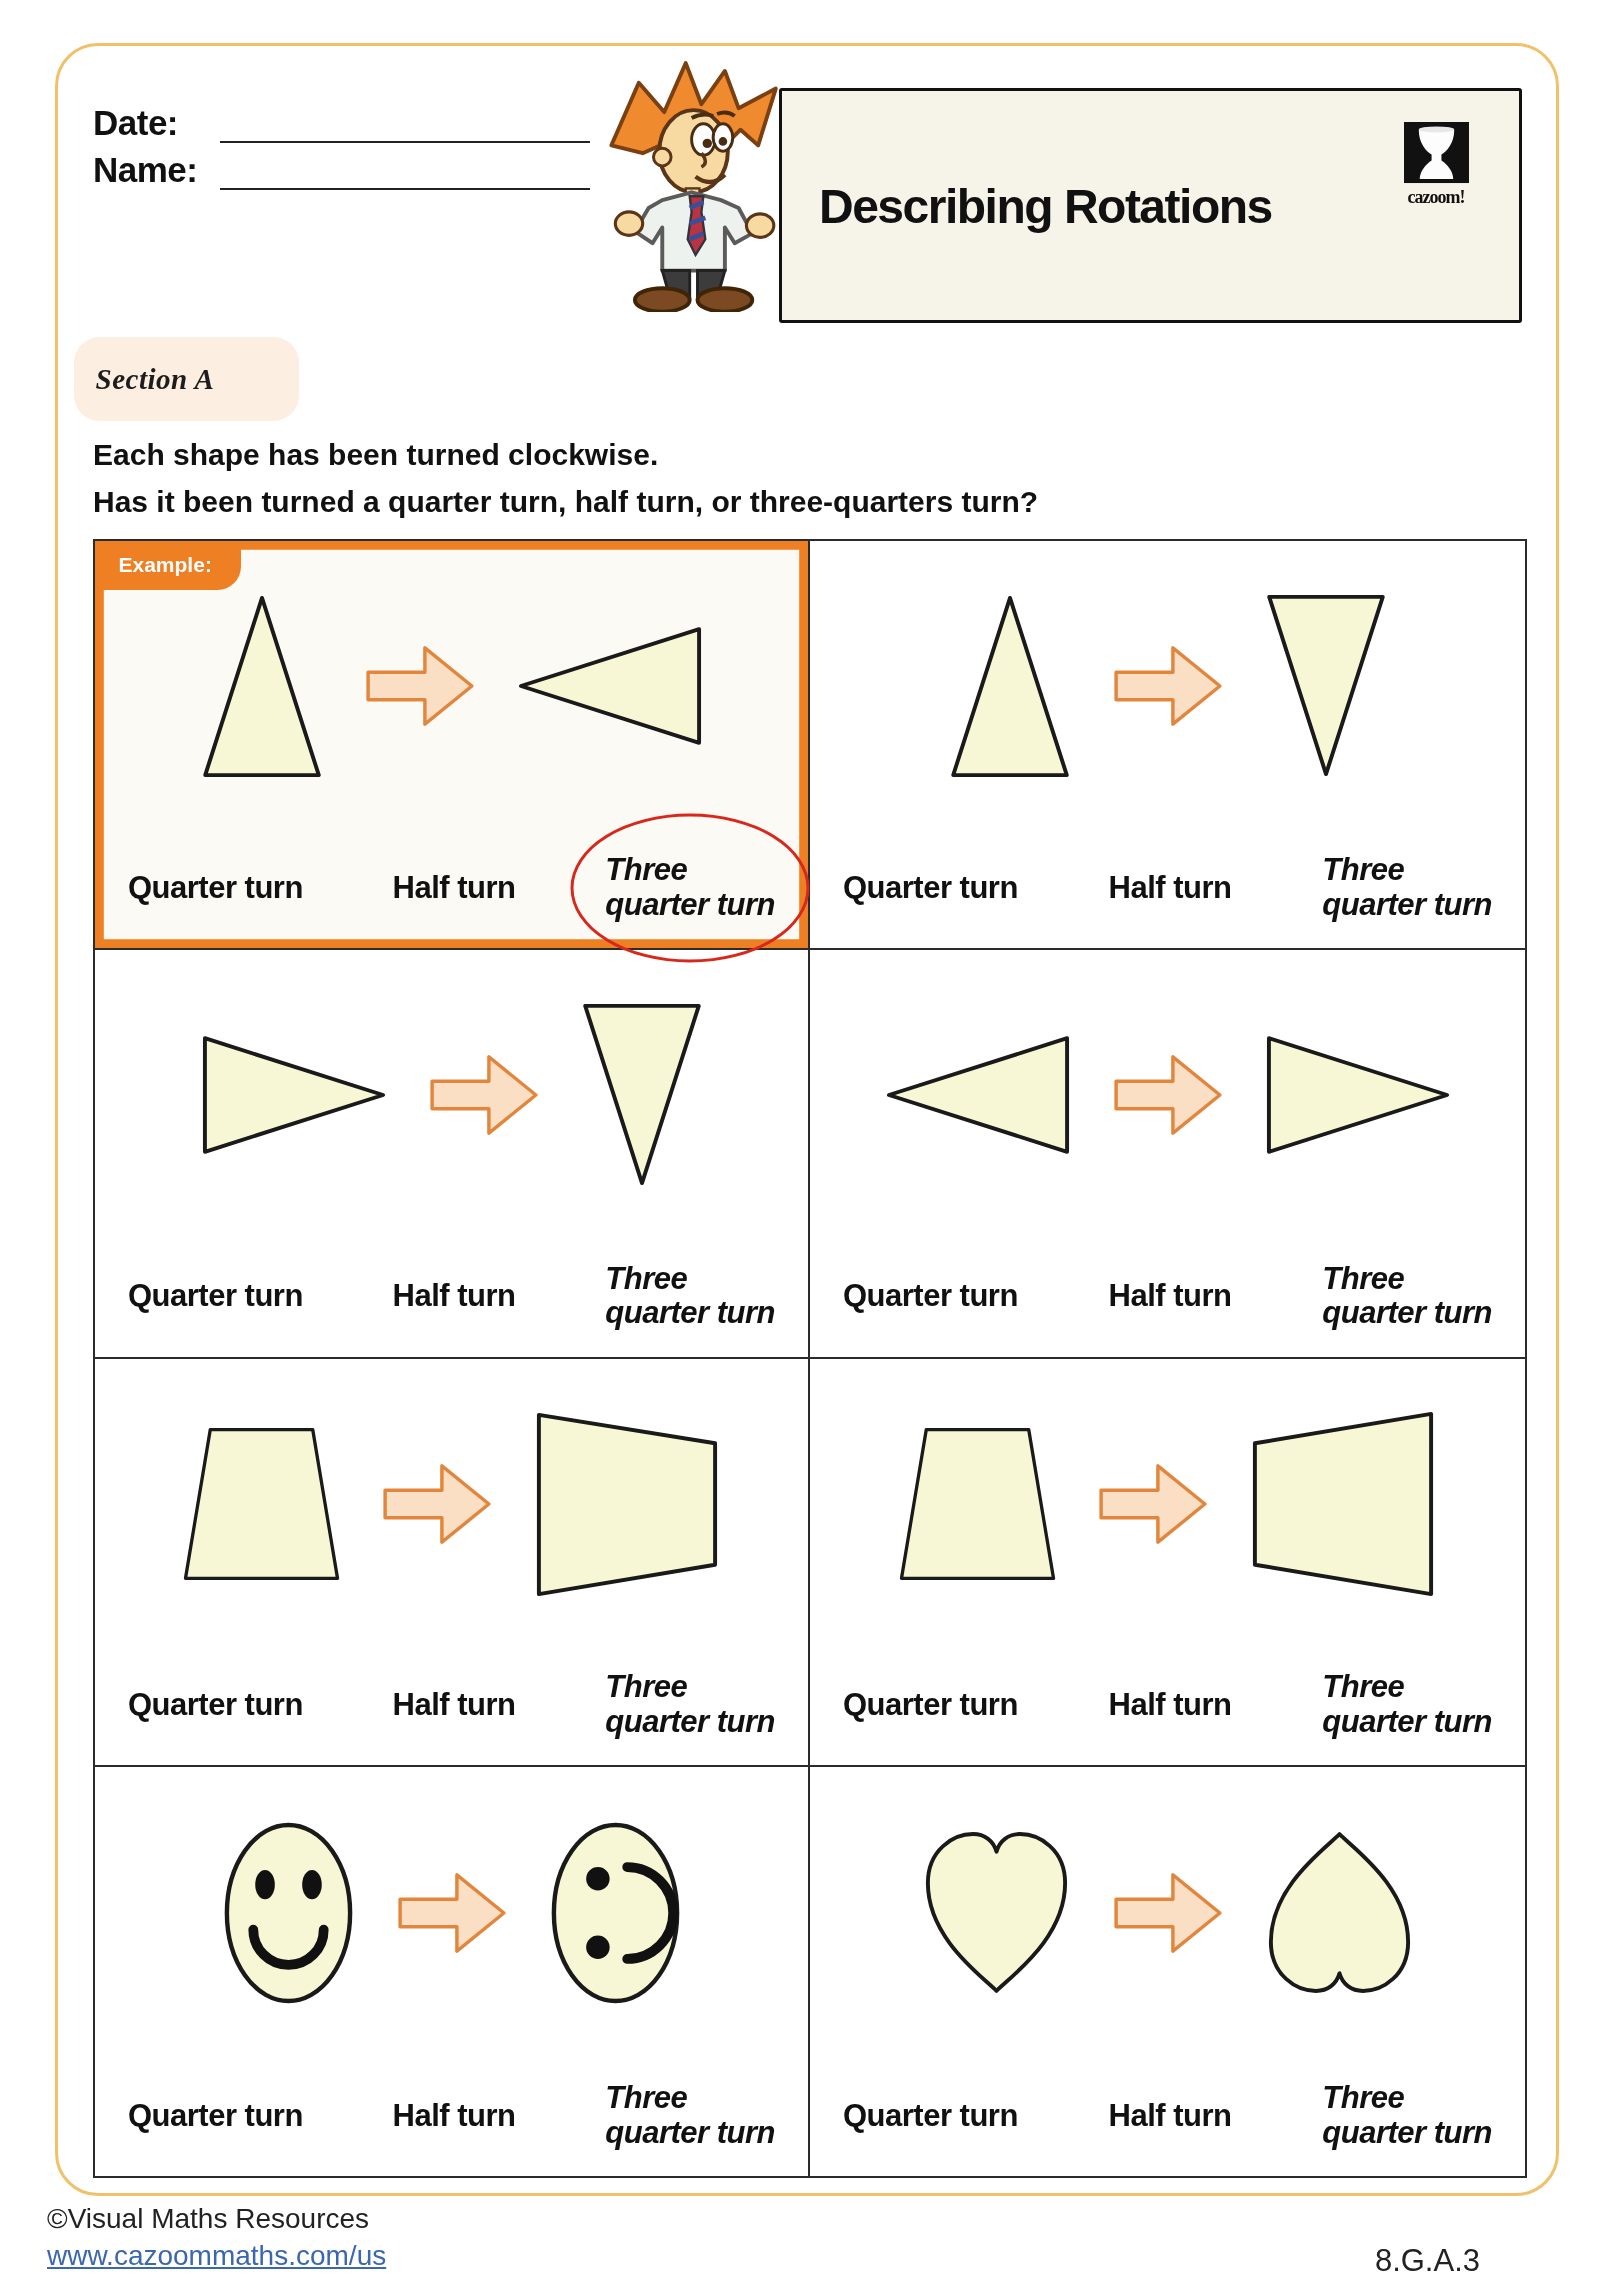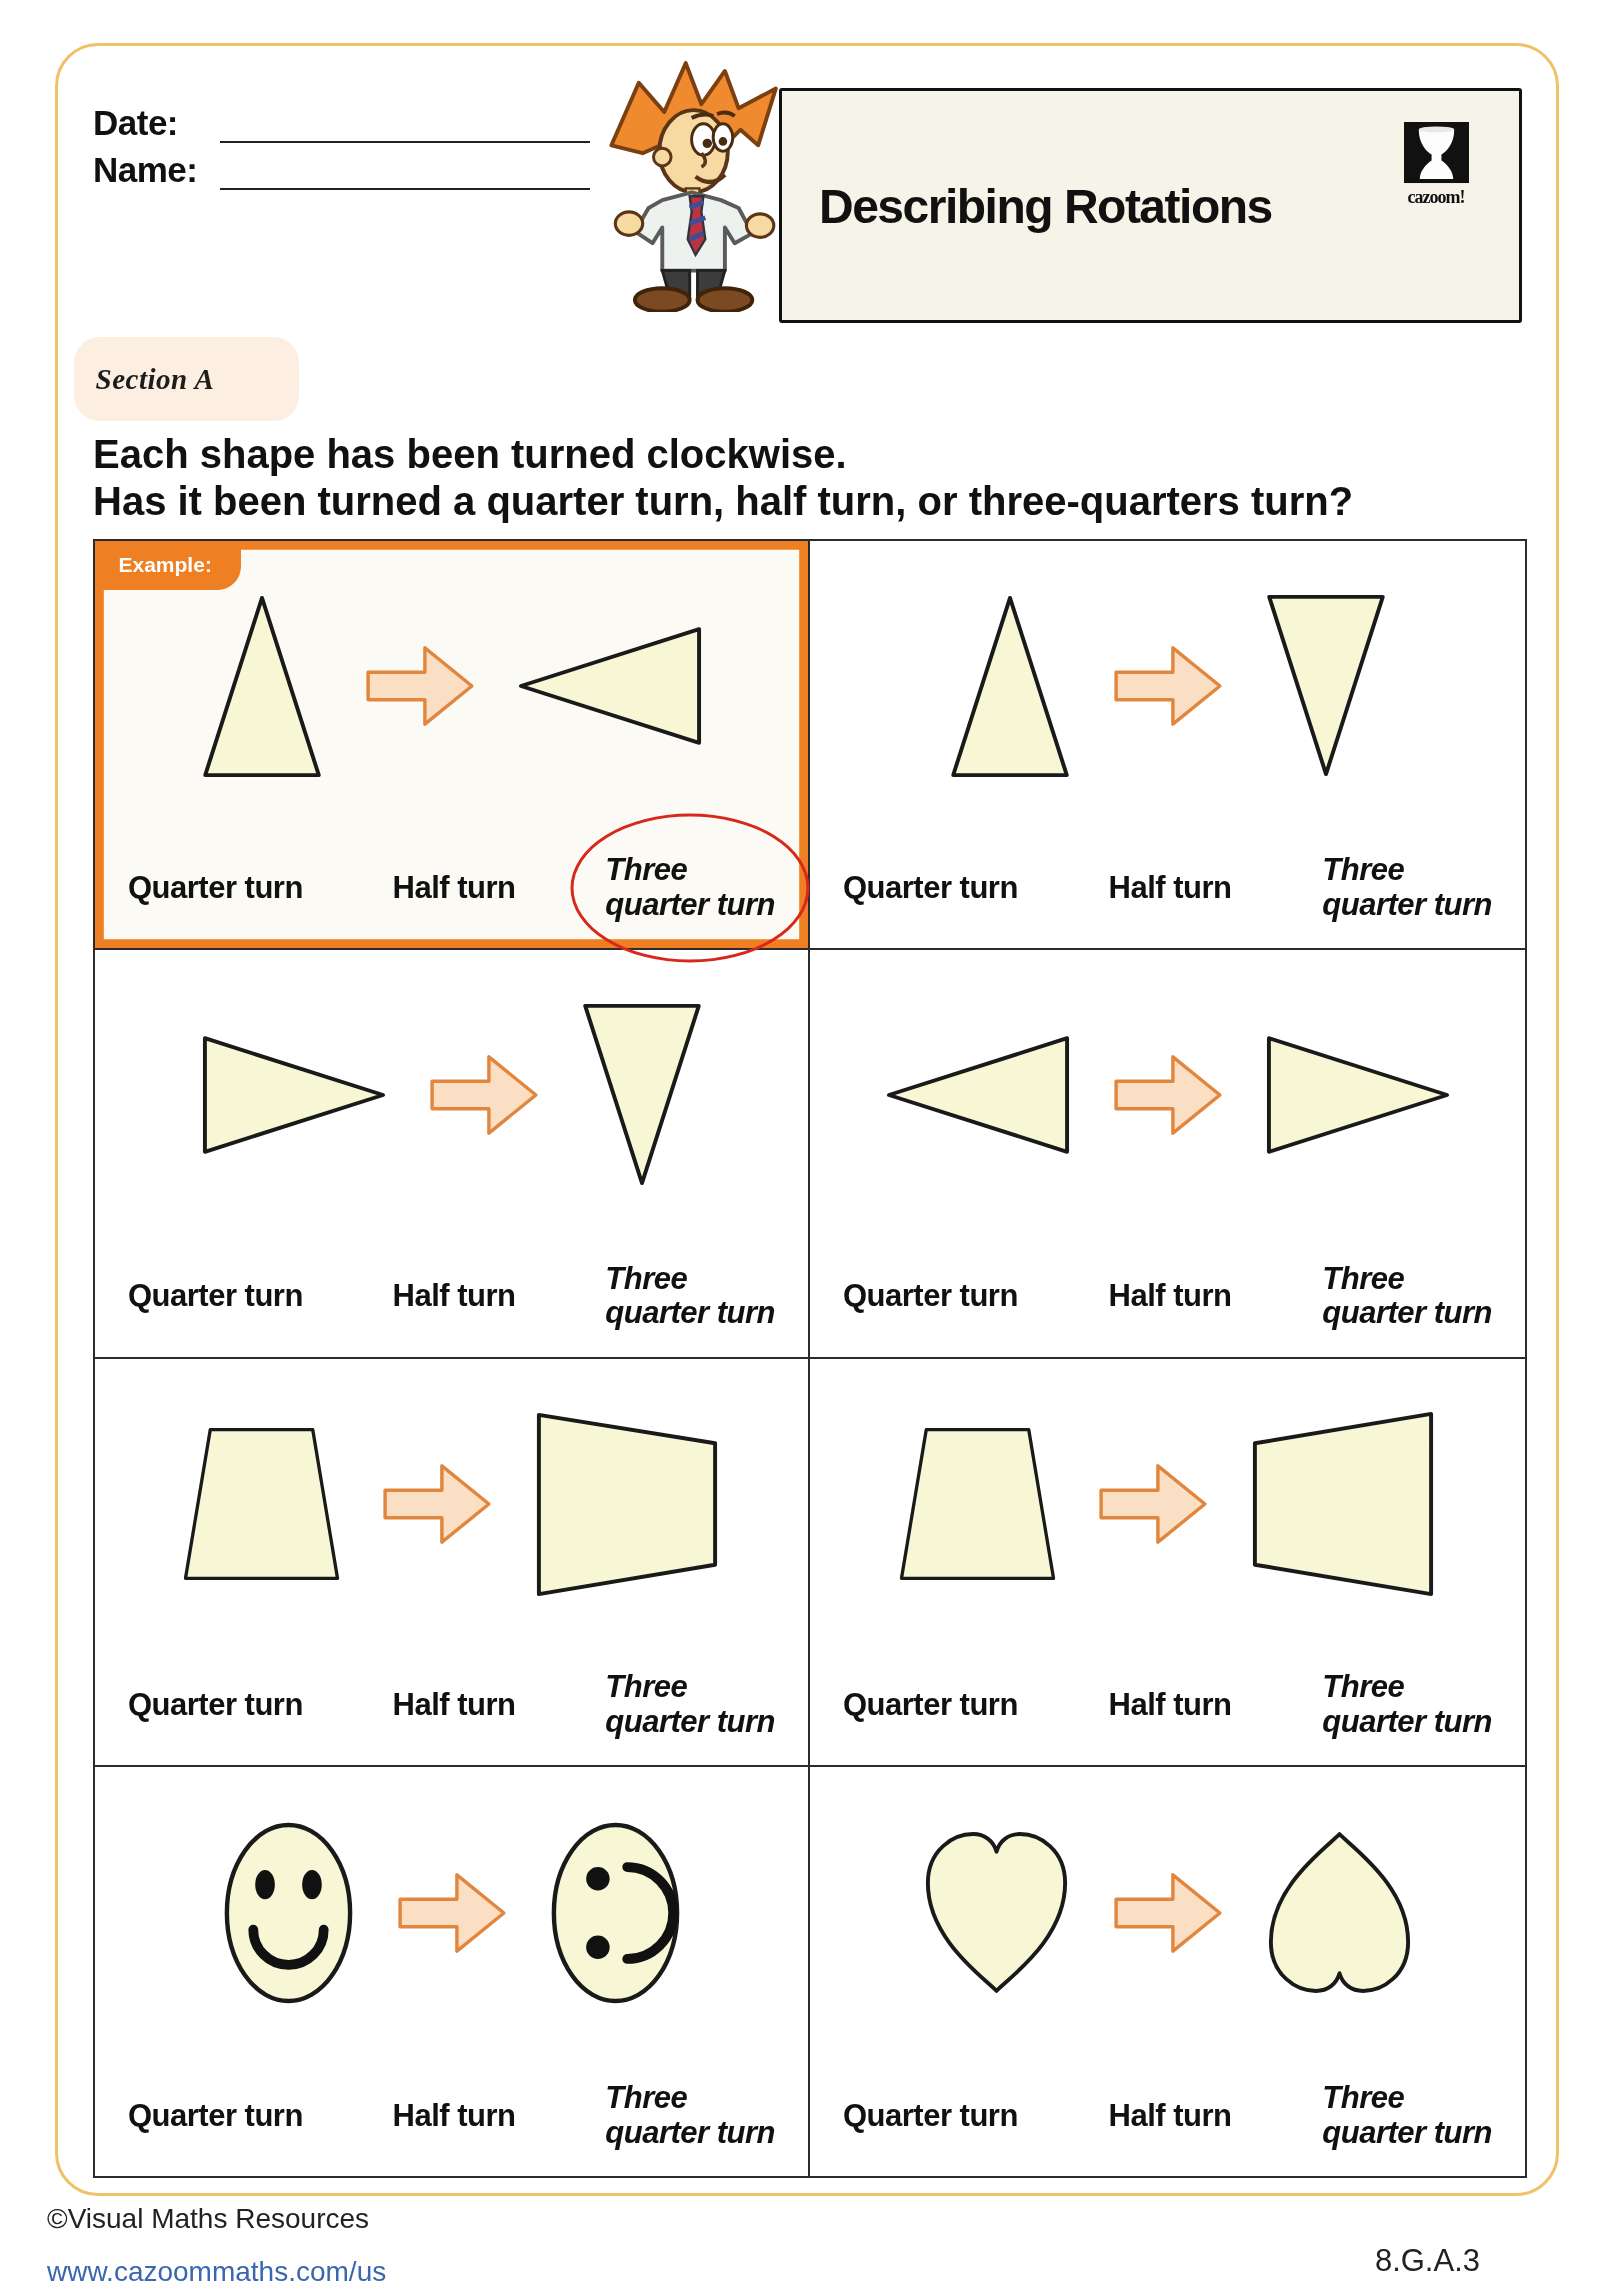--- a/index.html
+++ b/index.html
@@ -30,7 +30,7 @@
         border-radius:25.5px;display:flex;align-items:center;}
   .section-chip span{font-family:"Liberation Serif",serif;font-style:italic;font-weight:bold;
         font-size:29px;color:#1d1d1d;padding-left:21.6px;letter-spacing:0.5px;}
-  .instructions{position:absolute;left:93px;top:431px;font-size:40px;font-weight:bold;line-height:47px;}
+  .instructions{position:absolute;left:93px;top:431px;font-size:30px;font-weight:bold;line-height:47px;}
   
   .grid{position:absolute;left:93px;top:539px;width:1434px;height:1639px;
         display:grid;grid-template-columns:1fr 1fr;grid-template-rows:1fr 1fr 1fr 1fr;

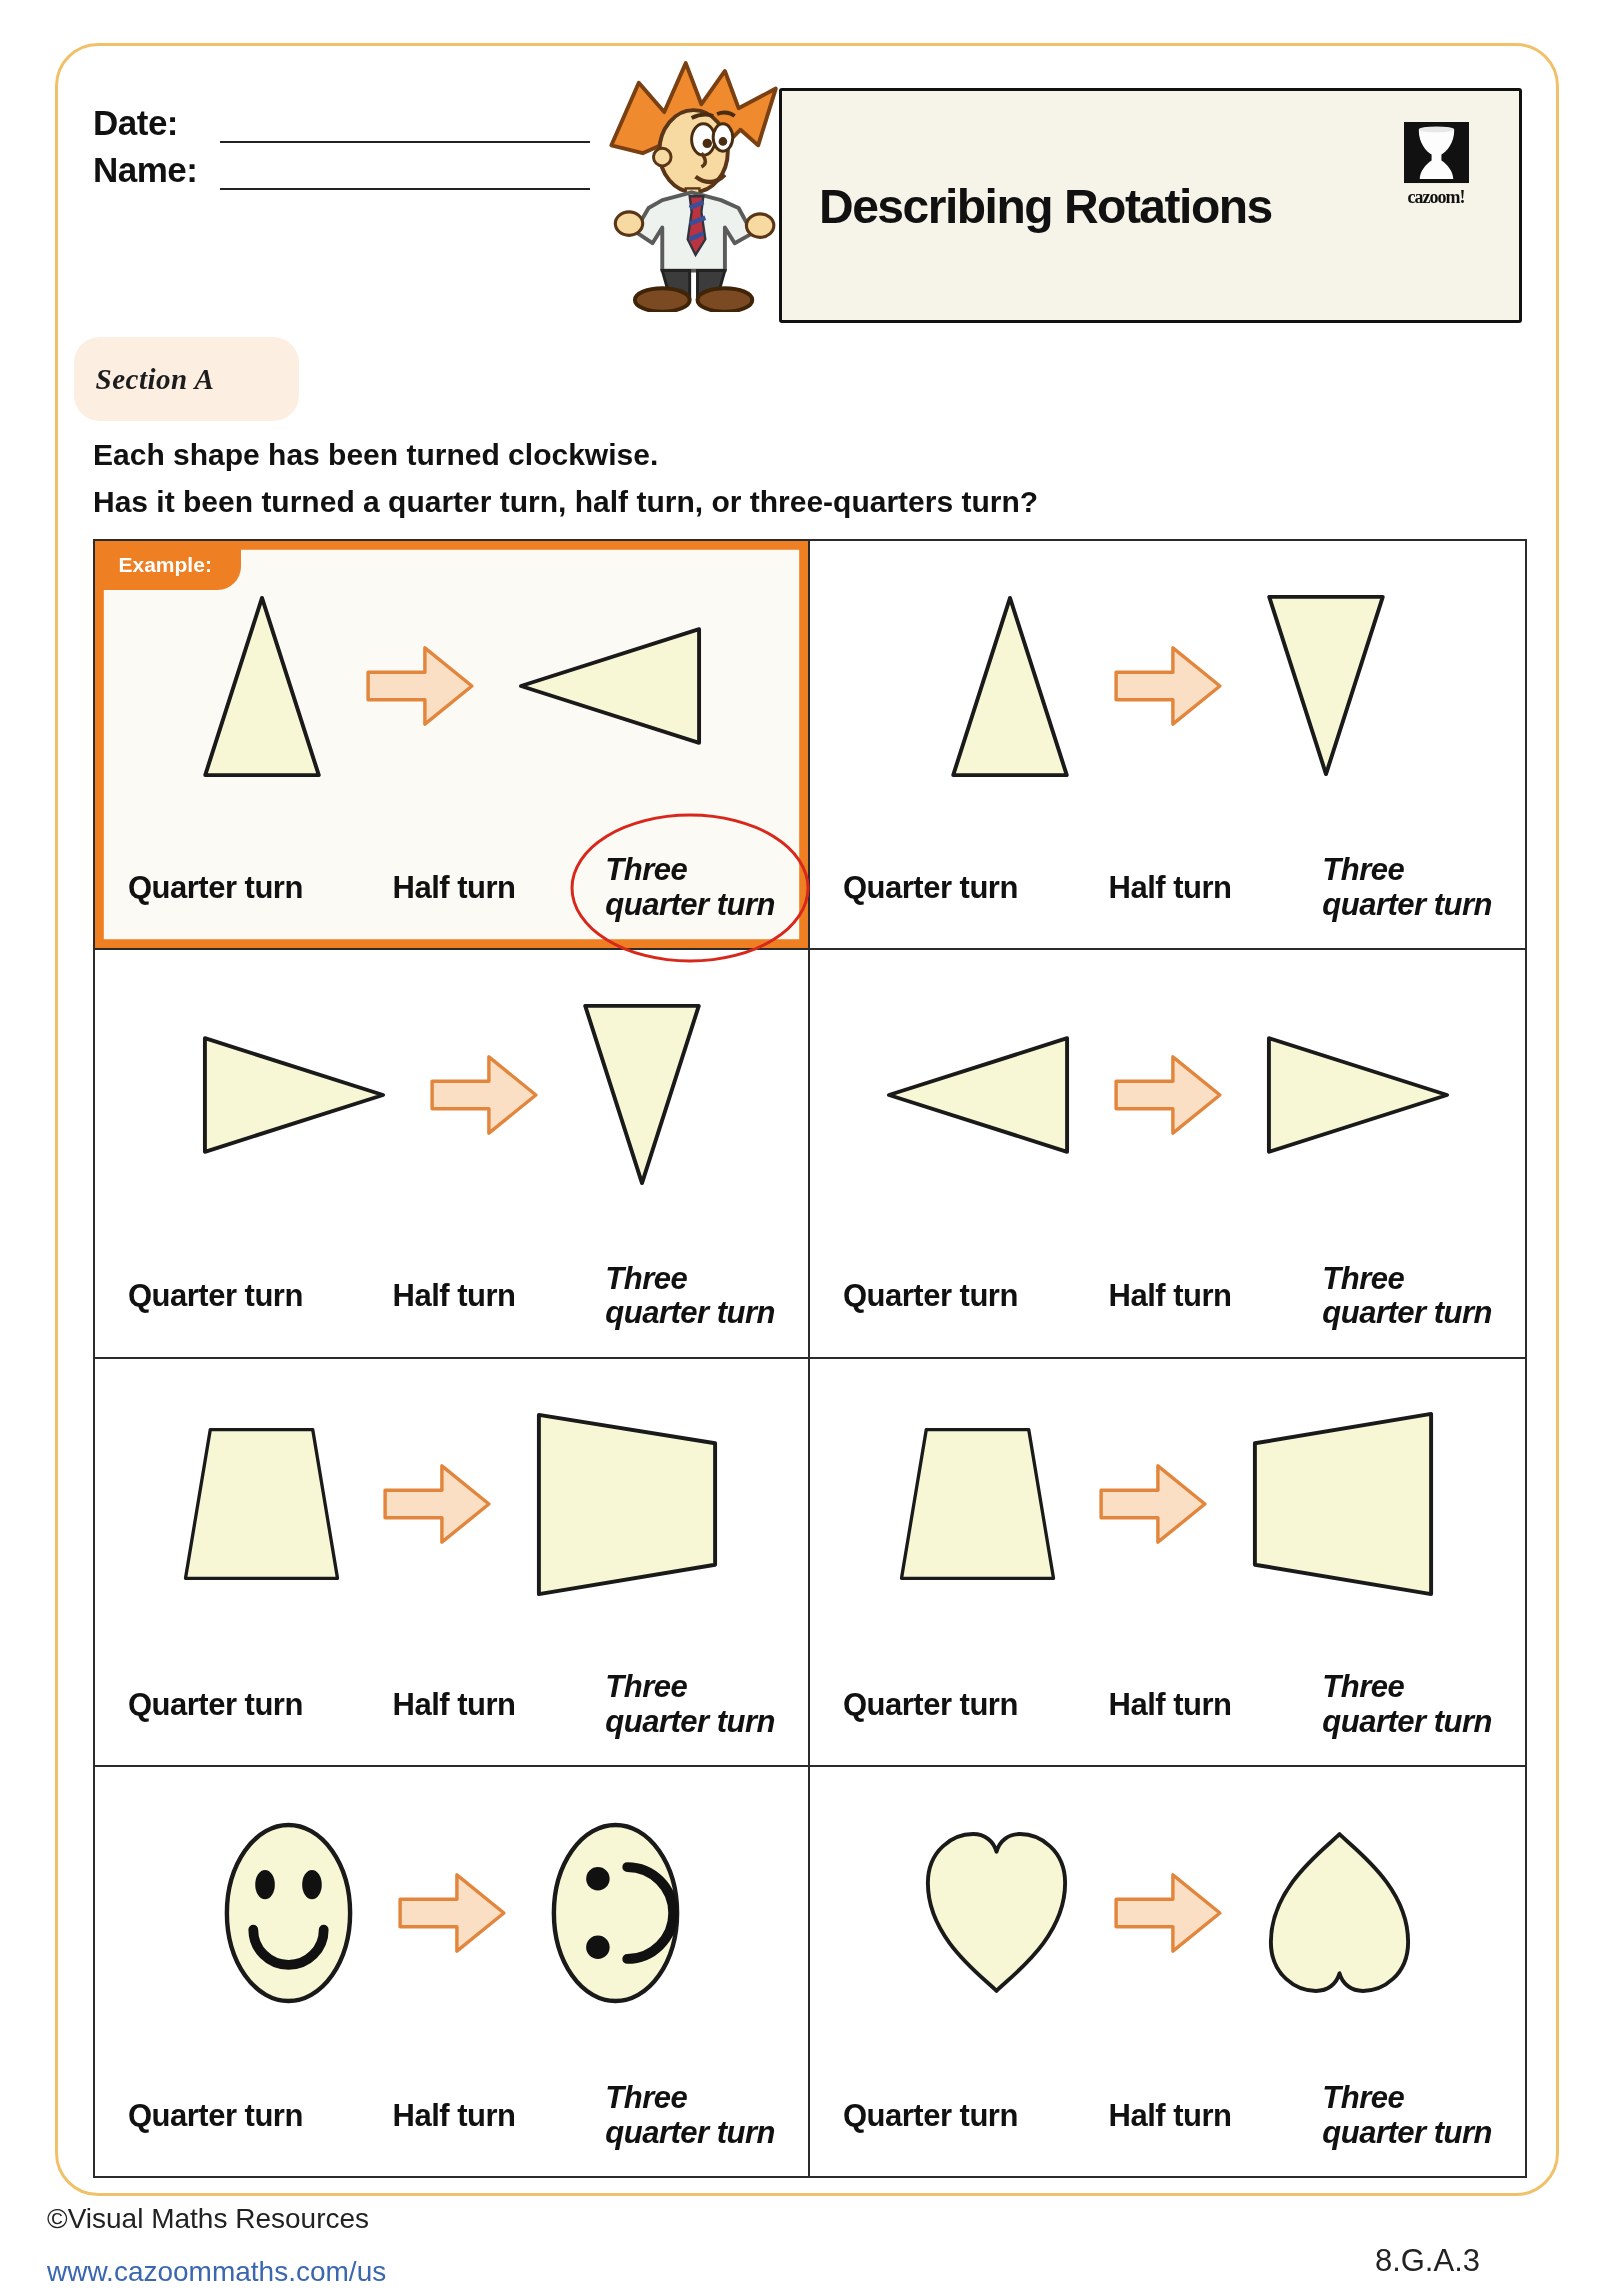--- a/index.html
+++ b/index.html
@@ -55,7 +55,7 @@
   .cell.example .answer-circle{display:block;}
   
   .footer-left{position:absolute;left:47px;top:2203px;font-size:28px;color:#222;}
-  .footer-link{color:var(--link);font-size:28px;margin-top:21px;display:inline-block;}
+  .footer-link{color:var(--link);text-decoration:underline;font-size:28px;margin-top:5px;display:inline-block;}
   .footer-center{position:absolute;left:0;width:100%;top:2243px;text-align:center;font-size:31px;color:#222;}
   .footer-right{position:absolute;right:141px;top:2243px;font-size:31px;color:#222;}
 </style>

